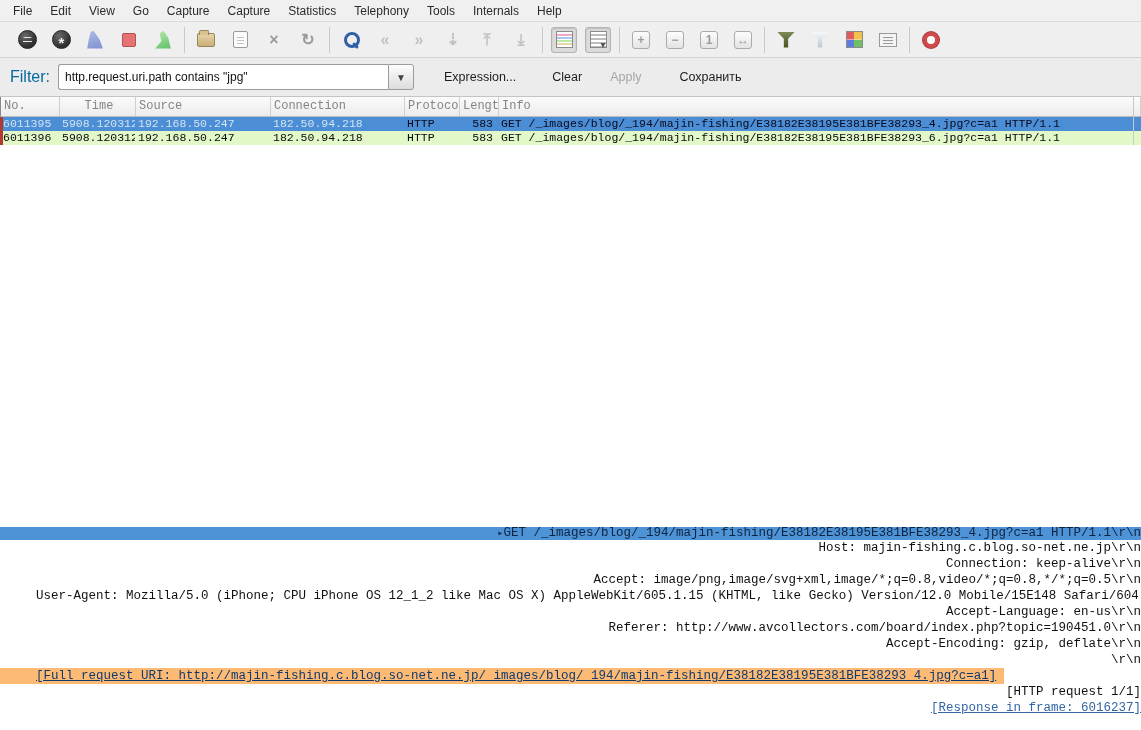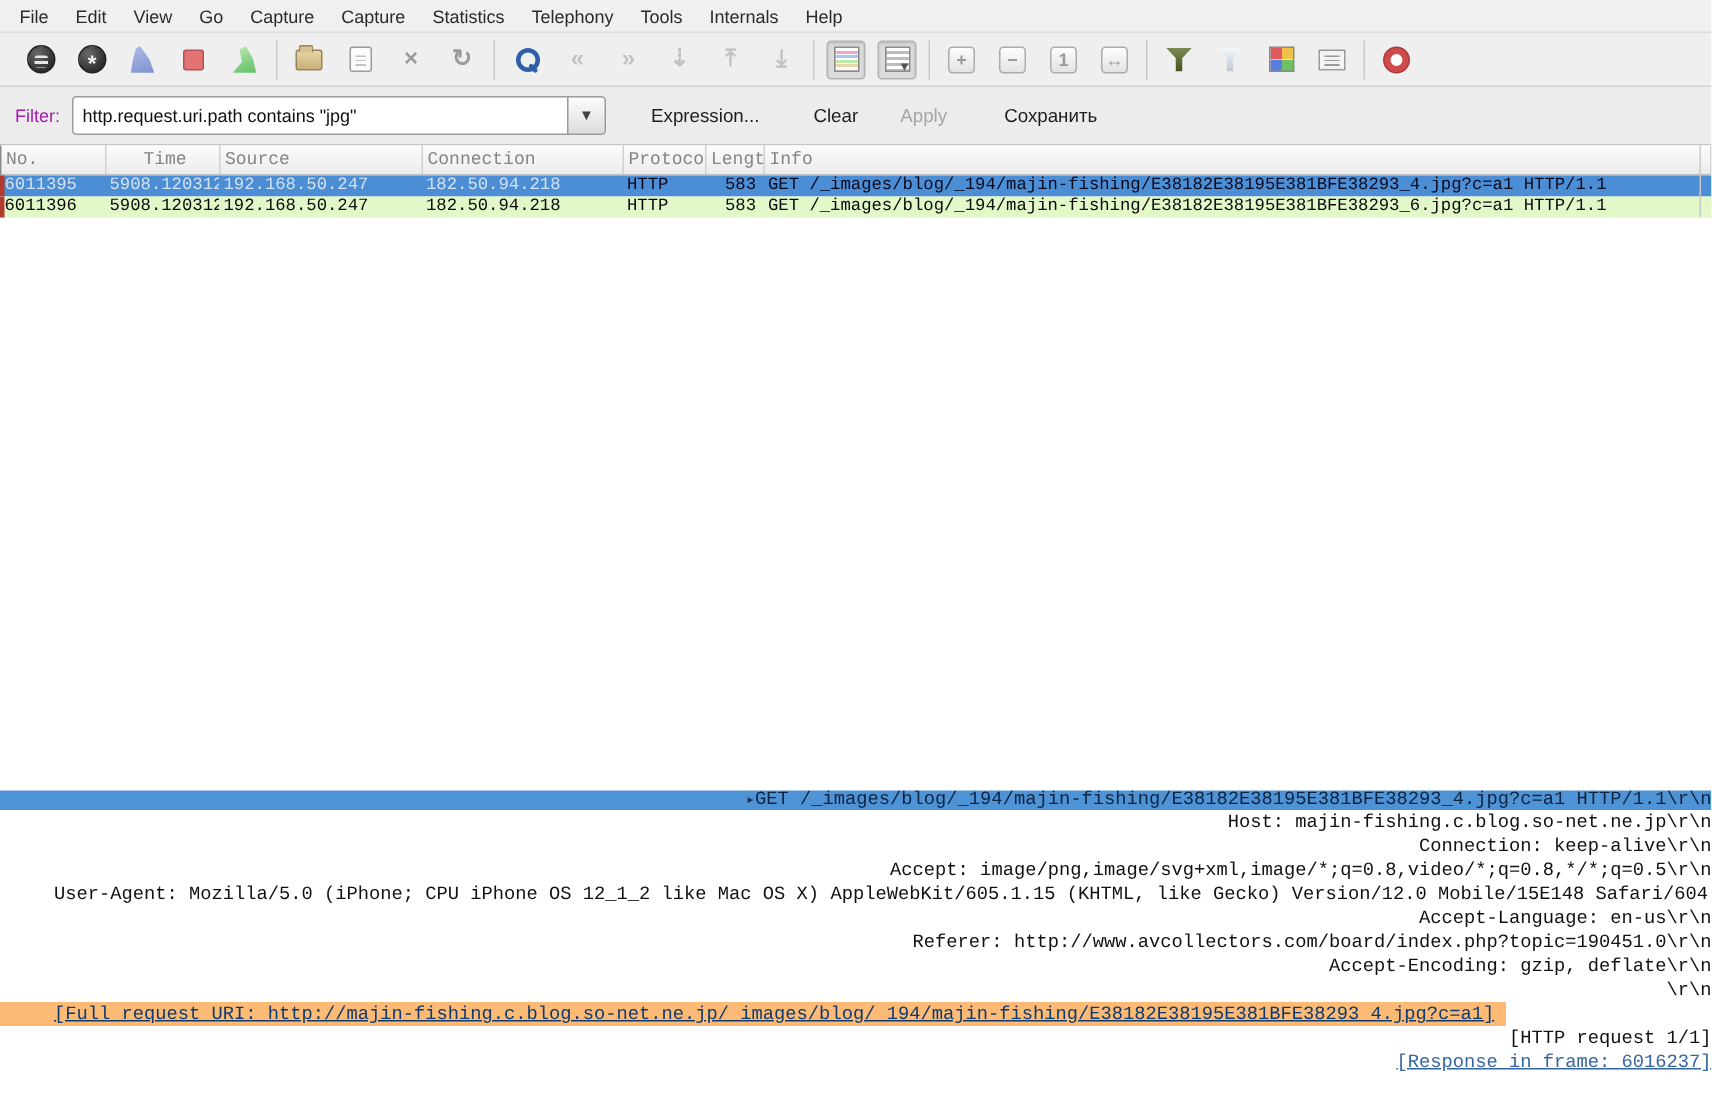--- a/index.html
+++ b/index.html
@@ -79,7 +79,7 @@
   #filterbar { position:absolute; top:58px; left:0; right:0; height:39px;
                background:#ececec; border-bottom:1px solid #c4c4c4;
                display:flex; align-items:center; }
-  #filter-label { font-size:12px; color:#a21caf; margin:0 8px 0 10px; }
+  #filter-label { font-size:16px; color:#0369a1; margin:0 8px 0 10px; }
   #filter-input { width:330px; height:26px; border:1px solid #9b9b9b; border-right:none;
                   border-radius:3px 0 0 3px; padding:0 6px; font-size:12px; color:#111;
                   font-family:"Liberation Sans", sans-serif; background:#fff; outline:none; }

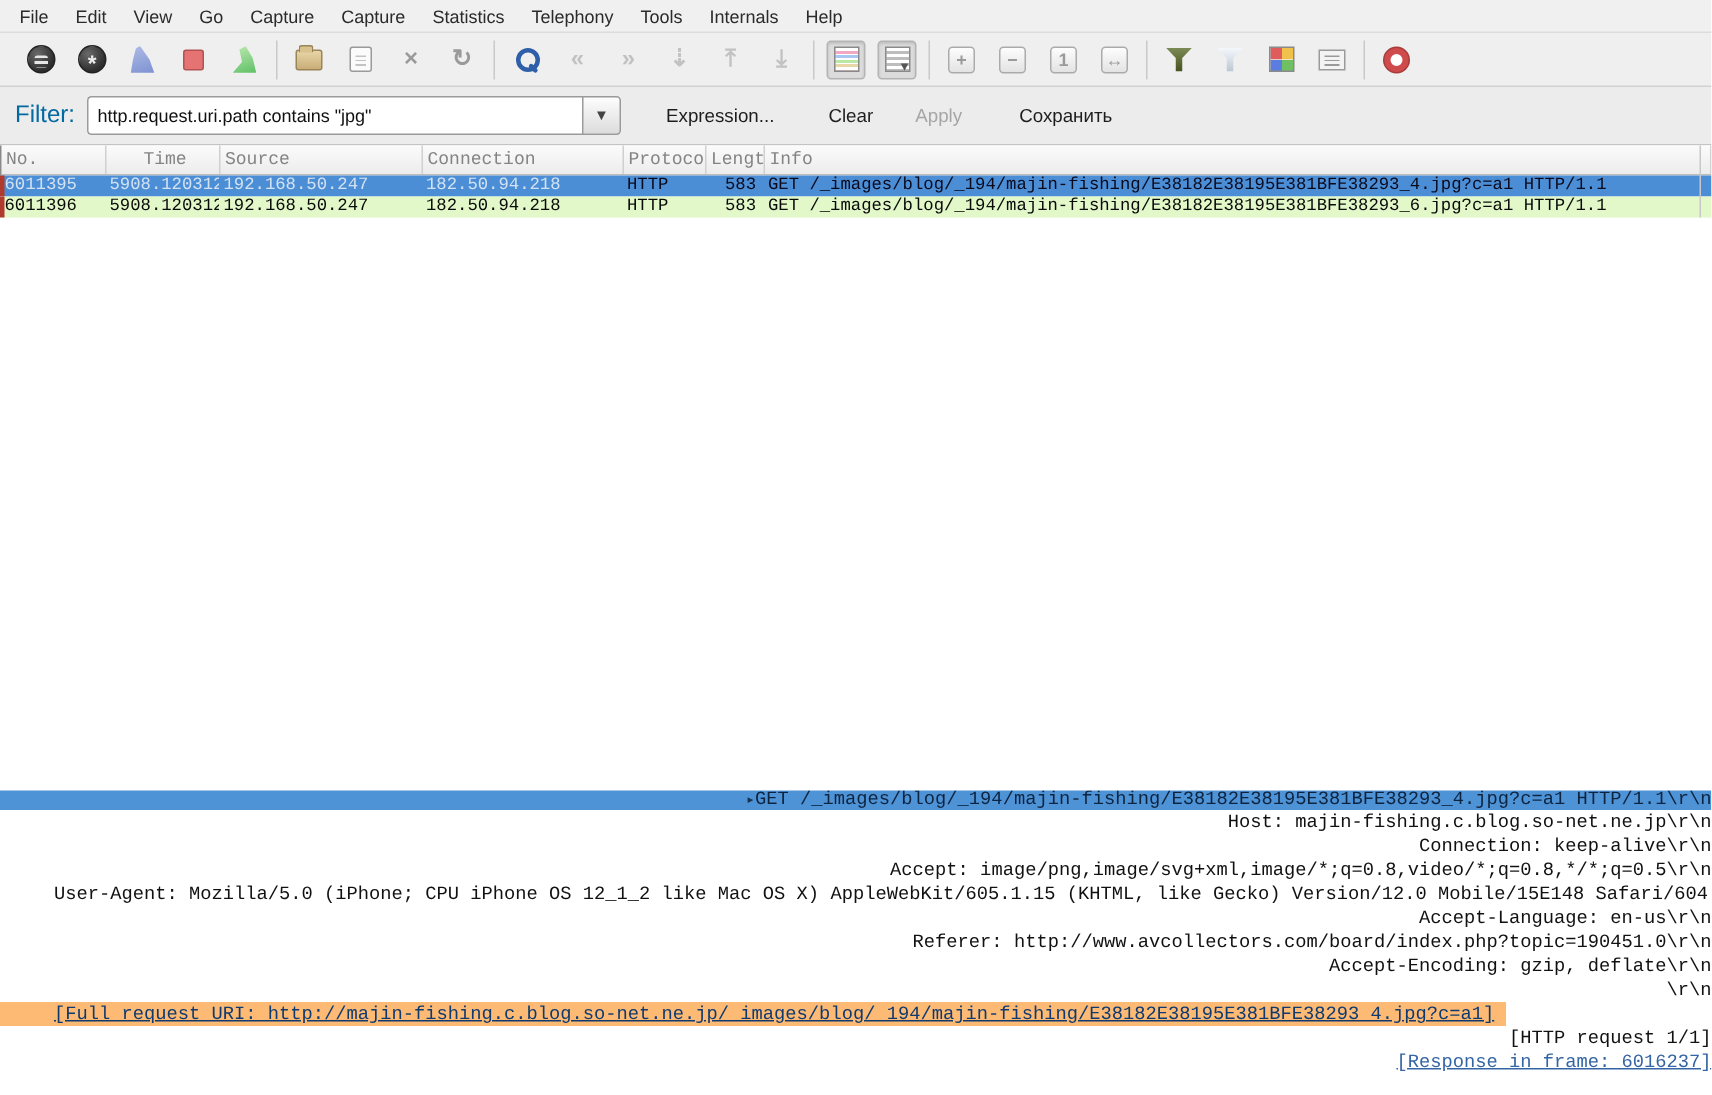--- a/index.html
+++ b/index.html
@@ -104,7 +104,7 @@
           line-height:14px; white-space:nowrap; position:relative; }
   .prow::before { content:""; position:absolute; left:0; top:0; width:3px; height:100%; background:#b03a2e; }
   .pcell { padding-left:3px; overflow:hidden; white-space:nowrap; }
-  .col-0 { width:70px; } .col-1 { width:76px;text-align:center; } .col-2 { width:135px; } .col-3 { width:134px; }
+  .col-0 { width:59px; } .col-1 { width:76px;text-align:center; } .col-2 { width:135px; } .col-3 { width:134px; }
   .col-4 { width:55px; } .col-5 { width:39px; text-align:right; padding-right:5px; }
   .col-6 { flex:1; }
   .prow.selected { background:#4b8ed5; }

